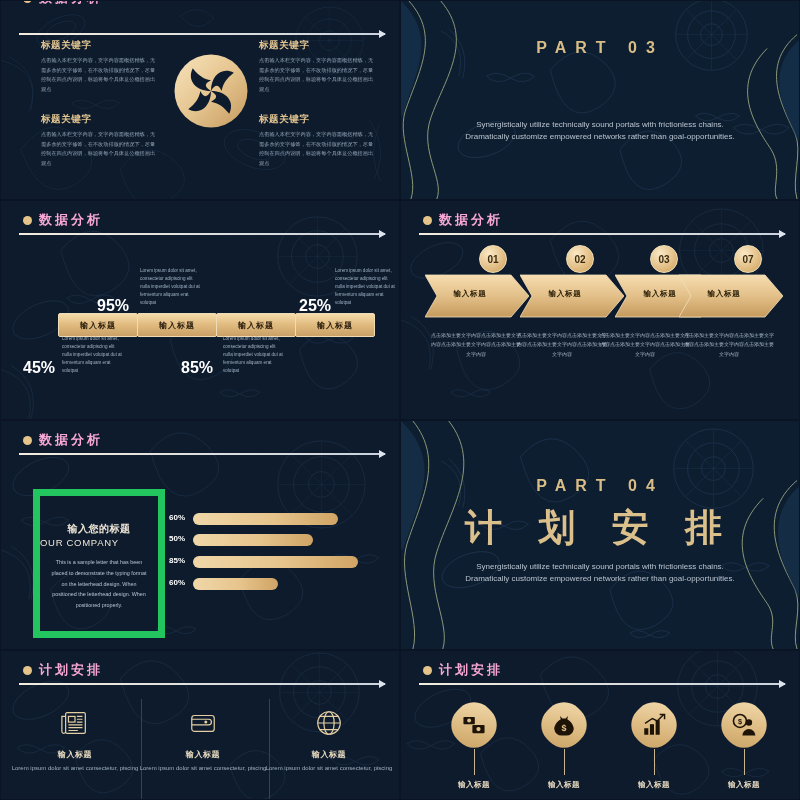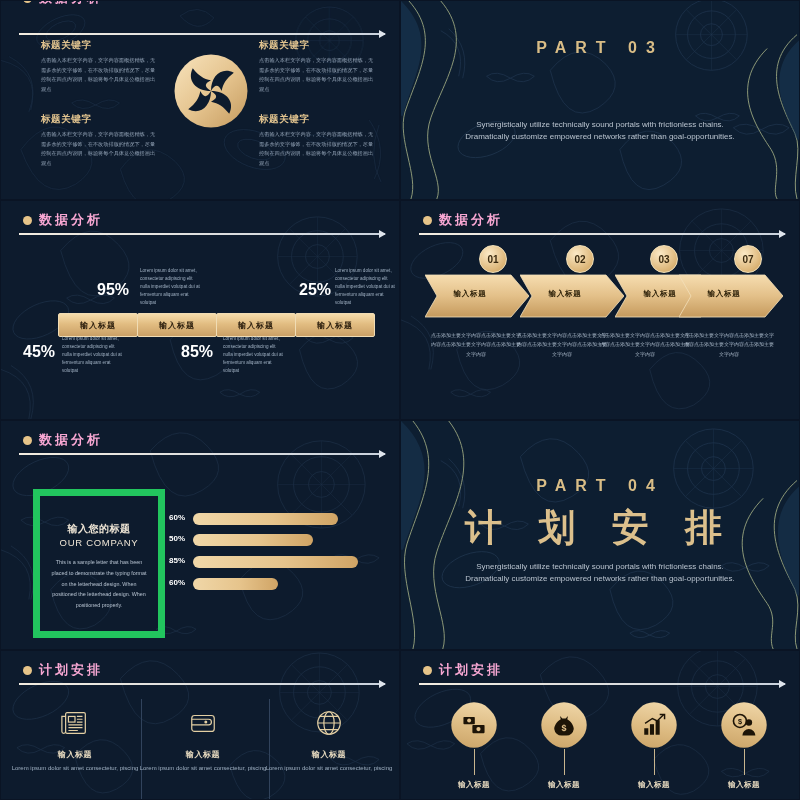--- a/index.html
+++ b/index.html
@@ -38,7 +38,7 @@
 
   
   .pctwrap{position:absolute;inset:0;}
-  .pctnum{position:absolute;color:#ffffff;font-size:16px;font-weight:700;}
+  .pctnum{position:absolute;color:#ffffff;font-size:16px;font-weight:700;margin-top:16px;}
   .lorem{position:absolute;width:62px;color:#9fb0c2;font-size:4.6px;line-height:1.75;}
   .goldbar{position:absolute;height:22px;border-radius:2px;
         background:linear-gradient(180deg,#f5dcab 0%,#e2bd82 45%,#caa066 100%);

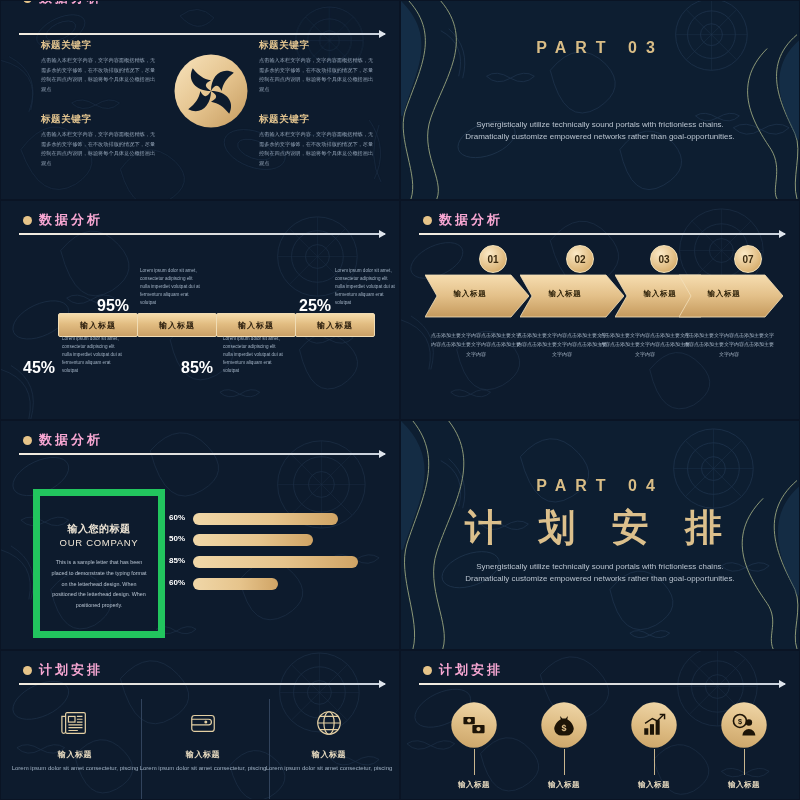--- a/index.html
+++ b/index.html
@@ -60,7 +60,7 @@
   
   .cobox{position:absolute;left:32px;top:68px;width:118px;height:135px;border:7px solid #22c55e;}
   .cobox .zh{text-align:center;color:#efe6d6;font-size:10px;font-weight:700;margin-top:26px;letter-spacing:.5px;}
-  .cobox .en{text-align:center;color:#efe6d6;font-size:9.5px;letter-spacing:.7px;margin-top:1px;}
+  .cobox .en{text-align:left;color:#efe6d6;font-size:9.5px;letter-spacing:.7px;margin-top:1px;}
   .cobox .p{color:#b7c3d1;font-size:5.4px;line-height:2.0;text-align:center;margin:9px 10px 0;}
   .hb{position:absolute;height:12px;border-radius:6px;
       background:linear-gradient(90deg,#f0d7a8 0%,#e6c48c 55%,#d0a465 100%);}

